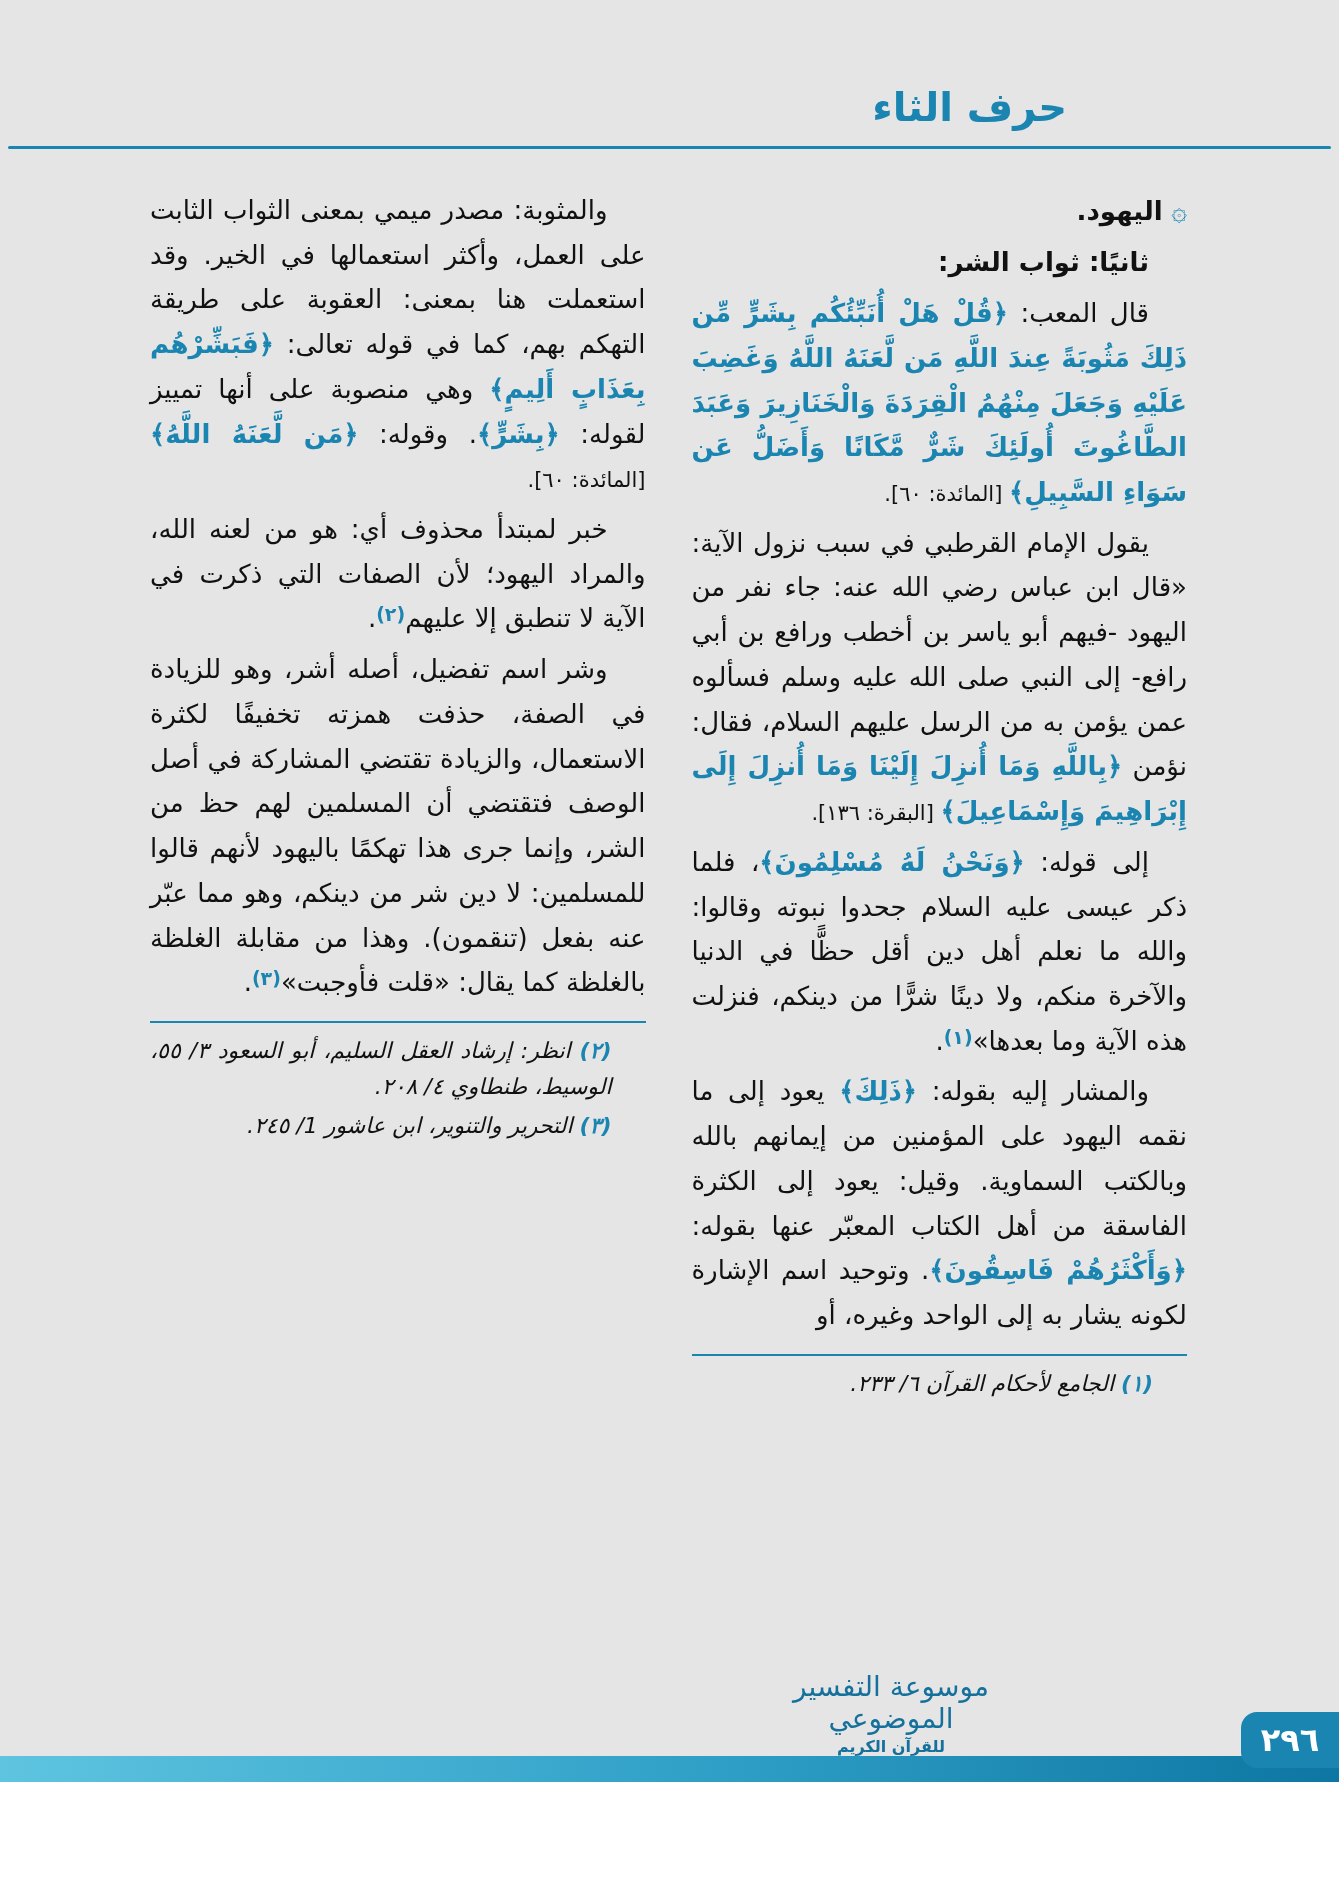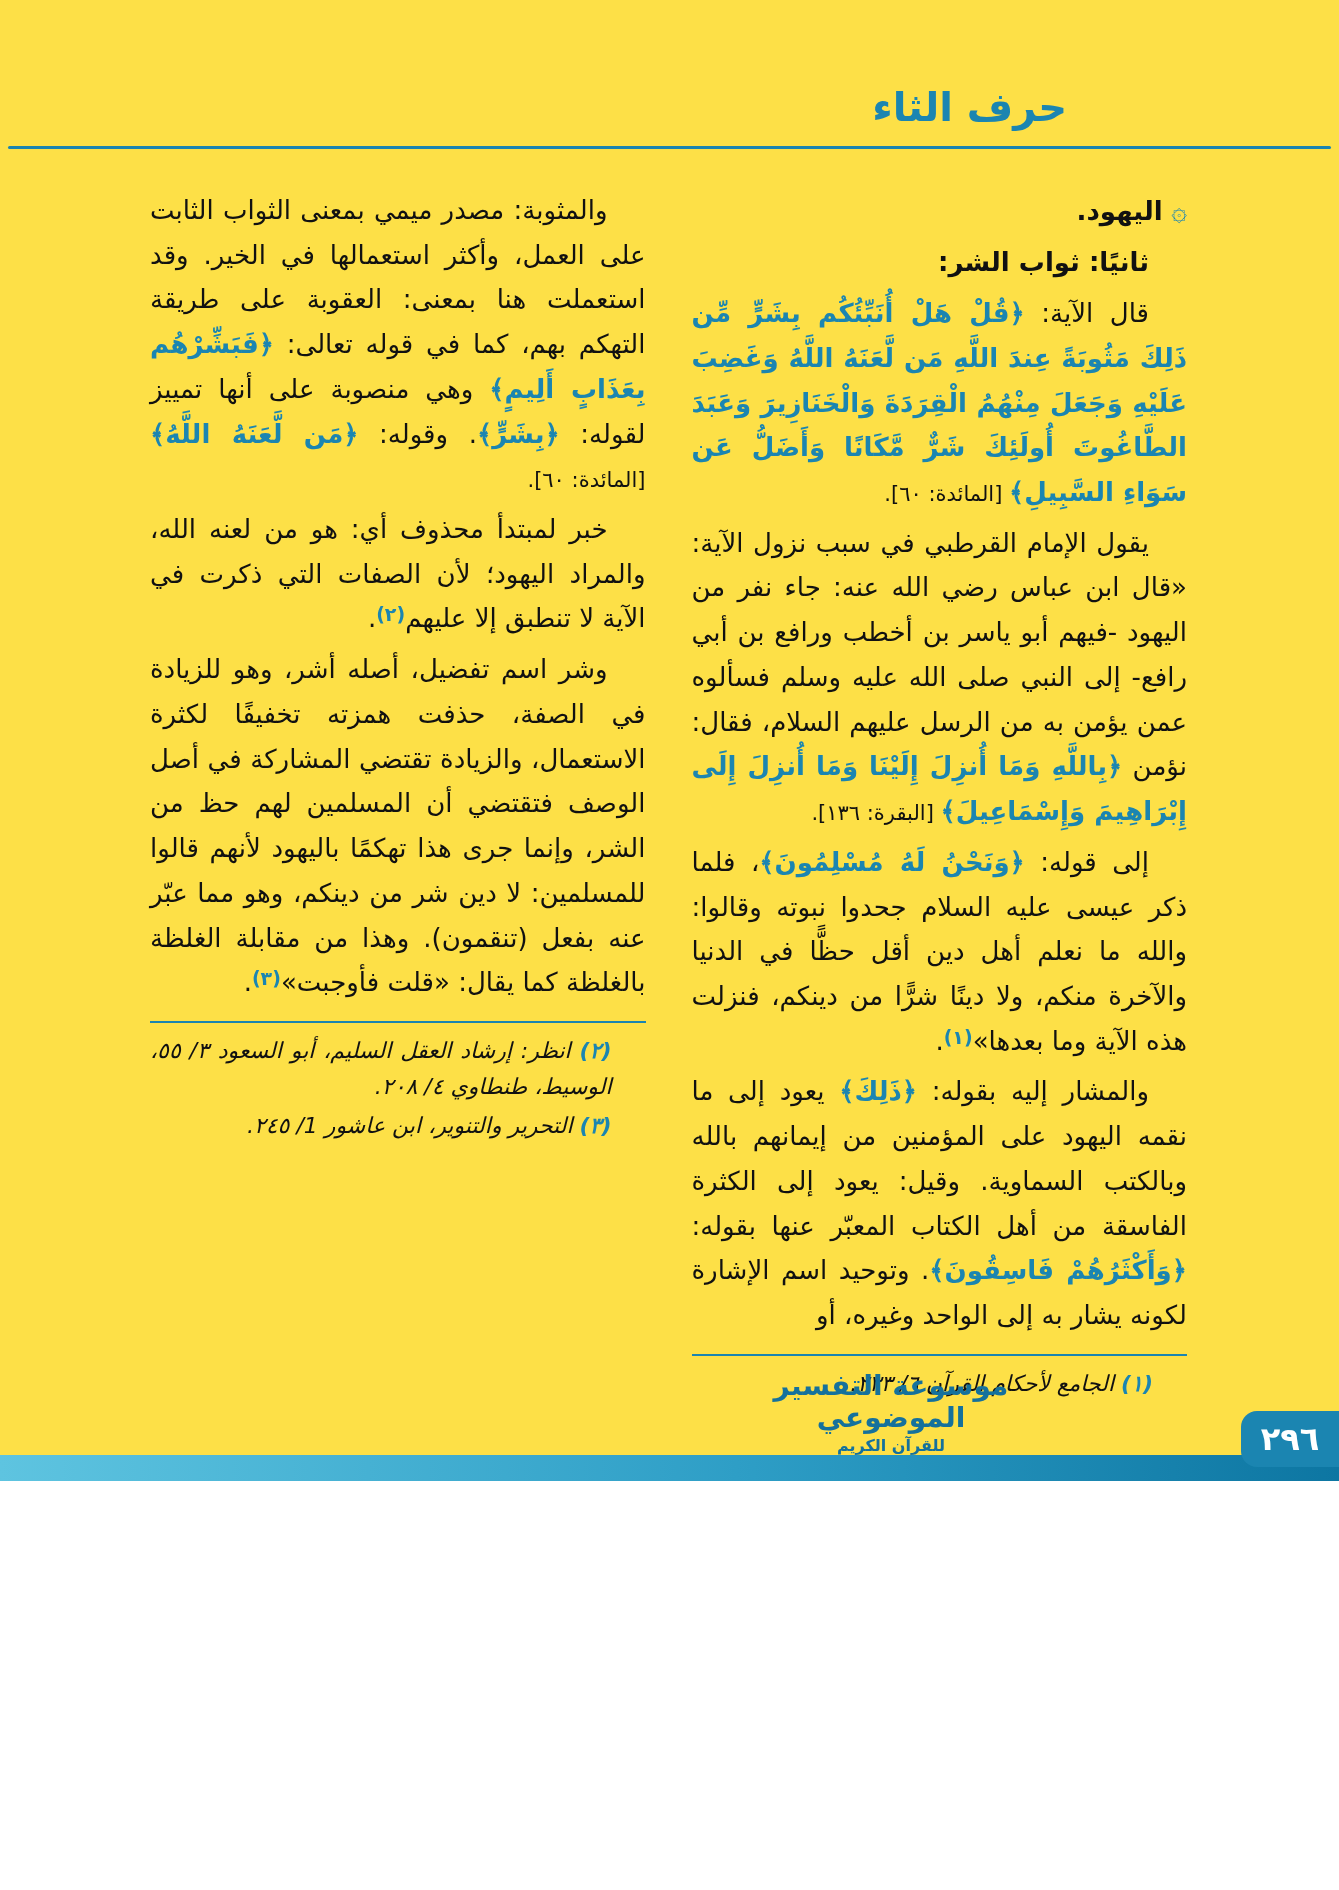--- a/index.html
+++ b/index.html
@@ -9,7 +9,7 @@
     font-family:"DejaVu Sans", sans-serif;
     color:#111; position:relative; overflow:hidden;
   }
-  .page { width:1339px; height:1481px; position:relative; direction:rtl; background:#fde047; }
+  .page { width:1339px; height:1782px; position:relative; direction:rtl; background:#e5e5e5; }
 
   
   .chapter-heading {

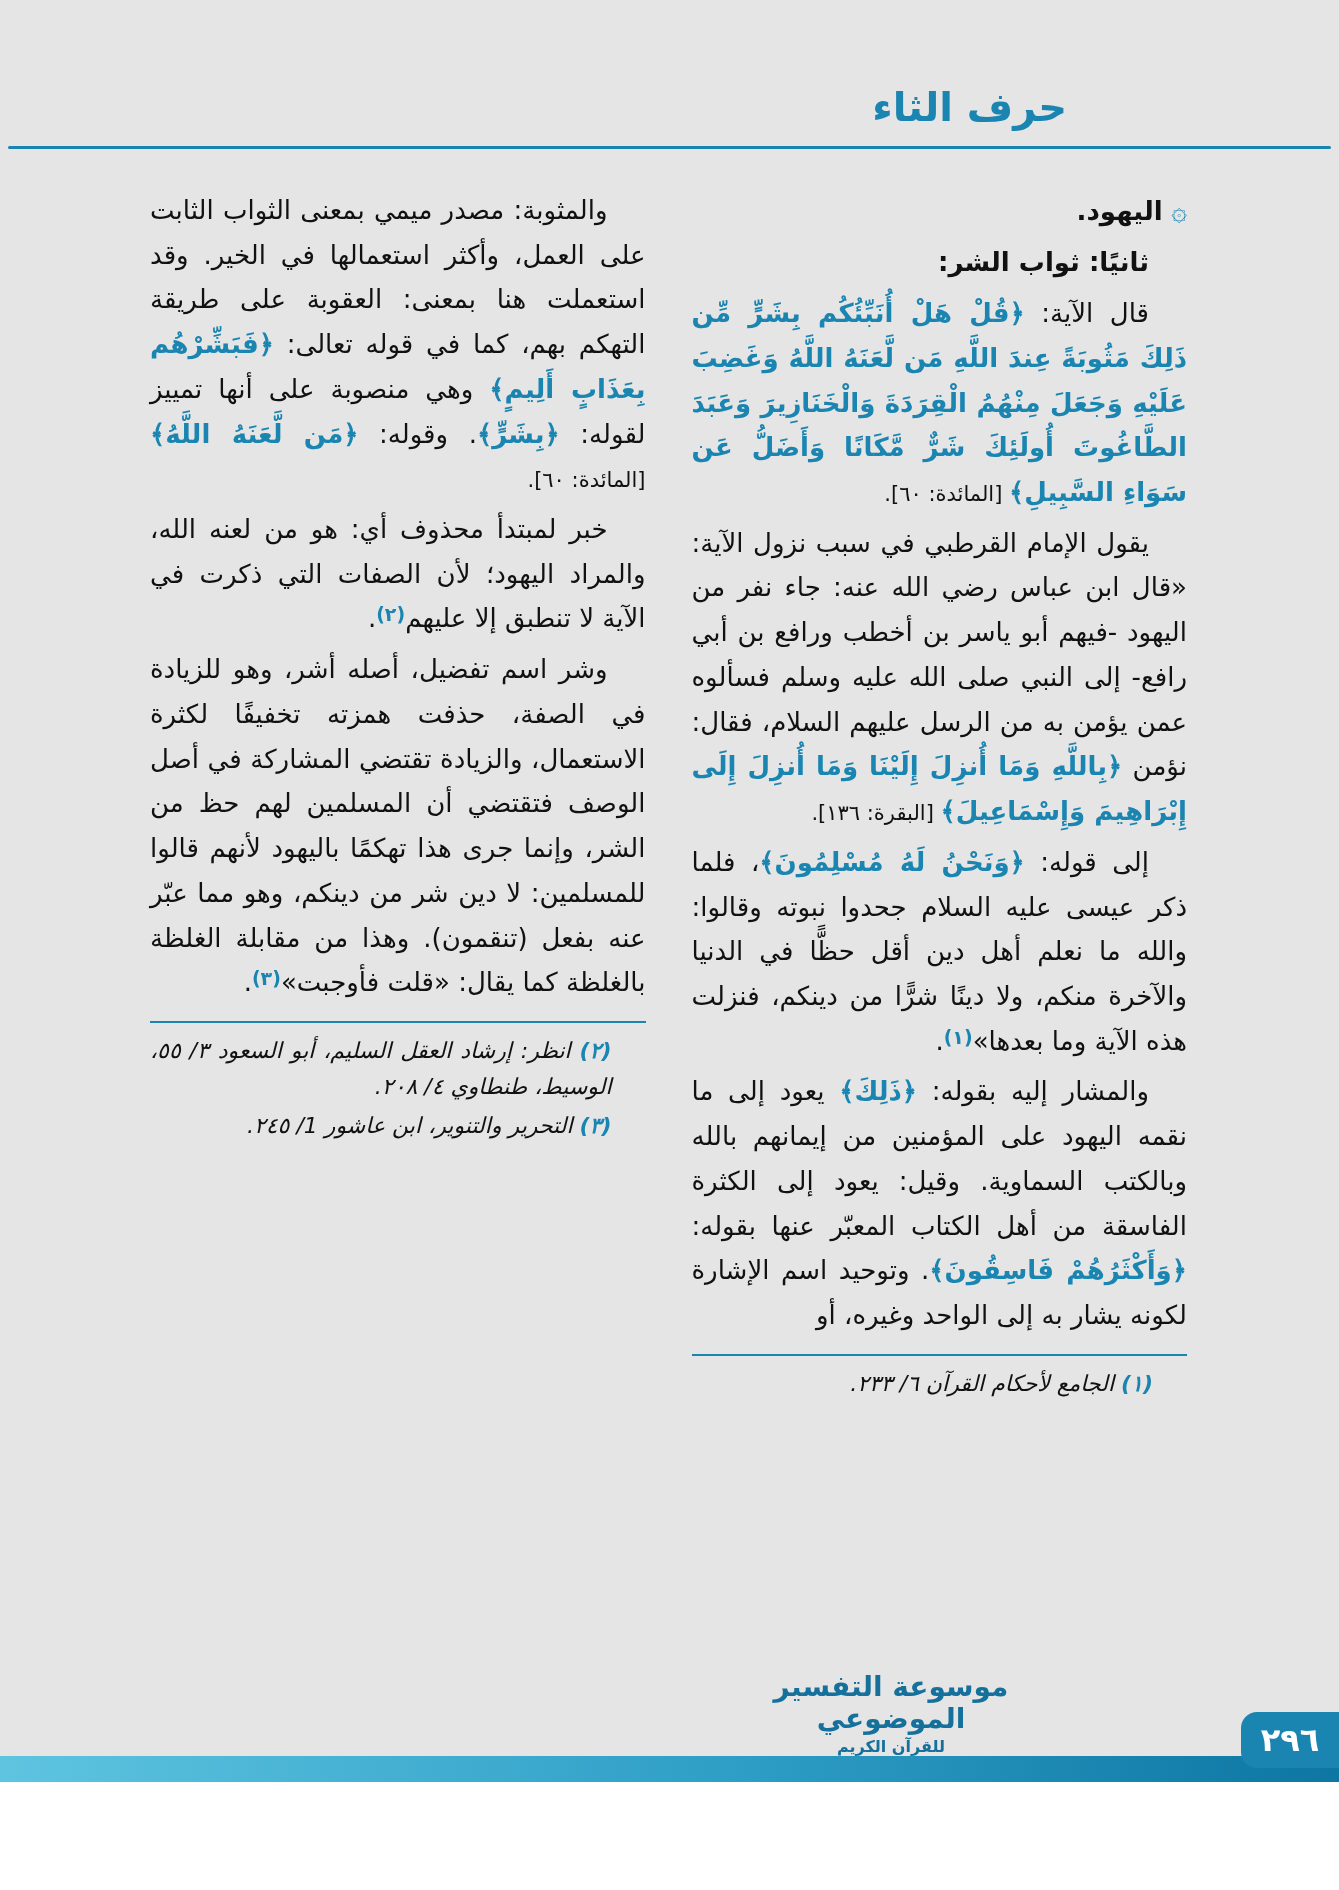--- a/index.html
+++ b/index.html
@@ -84,7 +84,7 @@
       <div class="body-text">
           <p class="para noindent"><span class="s-orn">۞ </span><span class="s-b">اليهود.</span></p>
           <p class="para"><span class="s-b">ثانيًا: ثواب الشر:</span></p>
-          <p class="para"><span class="s-n">قال الآية: </span><span class="s-q">﴿قُلْ هَلْ أُنَبِّئُكُم بِشَرٍّ مِّن ذَلِكَ مَثُوبَةً عِندَ اللَّهِ مَن لَّعَنَهُ اللَّهُ وَغَضِبَ عَلَيْهِ وَجَعَلَ مِنْهُمُ الْقِرَدَةَ وَالْخَنَازِيرَ وَعَبَدَ الطَّاغُوتَ أُولَئِكَ شَرٌّ مَّكَانًا وَأَضَلُّ عَن سَوَاءِ السَّبِيلِ﴾</span><span class="s-ref"> [المائدة: ٦٠].</span></p>
+          <p class="para"><span class="s-n">قال المعب: </span><span class="s-q">﴿قُلْ هَلْ أُنَبِّئُكُم بِشَرٍّ مِّن ذَلِكَ مَثُوبَةً عِندَ اللَّهِ مَن لَّعَنَهُ اللَّهُ وَغَضِبَ عَلَيْهِ وَجَعَلَ مِنْهُمُ الْقِرَدَةَ وَالْخَنَازِيرَ وَعَبَدَ الطَّاغُوتَ أُولَئِكَ شَرٌّ مَّكَانًا وَأَضَلُّ عَن سَوَاءِ السَّبِيلِ﴾</span><span class="s-ref"> [المائدة: ٦٠].</span></p>
           <p class="para"><span class="s-n">يقول الإمام القرطبي في سبب نزول الآية: «قال ابن عباس رضي الله عنه: جاء نفر من اليهود -فيهم أبو ياسر بن أخطب ورافع بن أبي رافع- إلى النبي صلى الله عليه وسلم فسألوه عمن يؤمن به من الرسل عليهم السلام، فقال: نؤمن </span><span class="s-q">﴿بِاللَّهِ وَمَا أُنزِلَ إِلَيْنَا وَمَا أُنزِلَ إِلَى إِبْرَاهِيمَ وَإِسْمَاعِيلَ﴾</span><span class="s-ref"> [البقرة: ١٣٦].</span></p>
           <p class="para"><span class="s-n">إلى قوله: </span><span class="s-q">﴿وَنَحْنُ لَهُ مُسْلِمُونَ﴾</span><span class="s-n">، فلما ذكر عيسى عليه السلام جحدوا نبوته وقالوا: والله ما نعلم أهل دين أقل حظًّا في الدنيا والآخرة منكم، ولا دينًا شرًّا من دينكم، فنزلت هذه الآية وما بعدها»</span><span class="s-fn">(١)</span><span class="s-n">.</span></p>
           <p class="para"><span class="s-n">والمشار إليه بقوله: </span><span class="s-q">﴿ذَلِكَ﴾</span><span class="s-n"> يعود إلى ما نقمه اليهود على المؤمنين من إيمانهم بالله وبالكتب السماوية. وقيل: يعود إلى الكثرة الفاسقة من أهل الكتاب المعبّر عنها بقوله: </span><span class="s-q">﴿وَأَكْثَرُهُمْ فَاسِقُونَ﴾</span><span class="s-n">. وتوحيد اسم الإشارة لكونه يشار به إلى الواحد وغيره، أو</span></p>

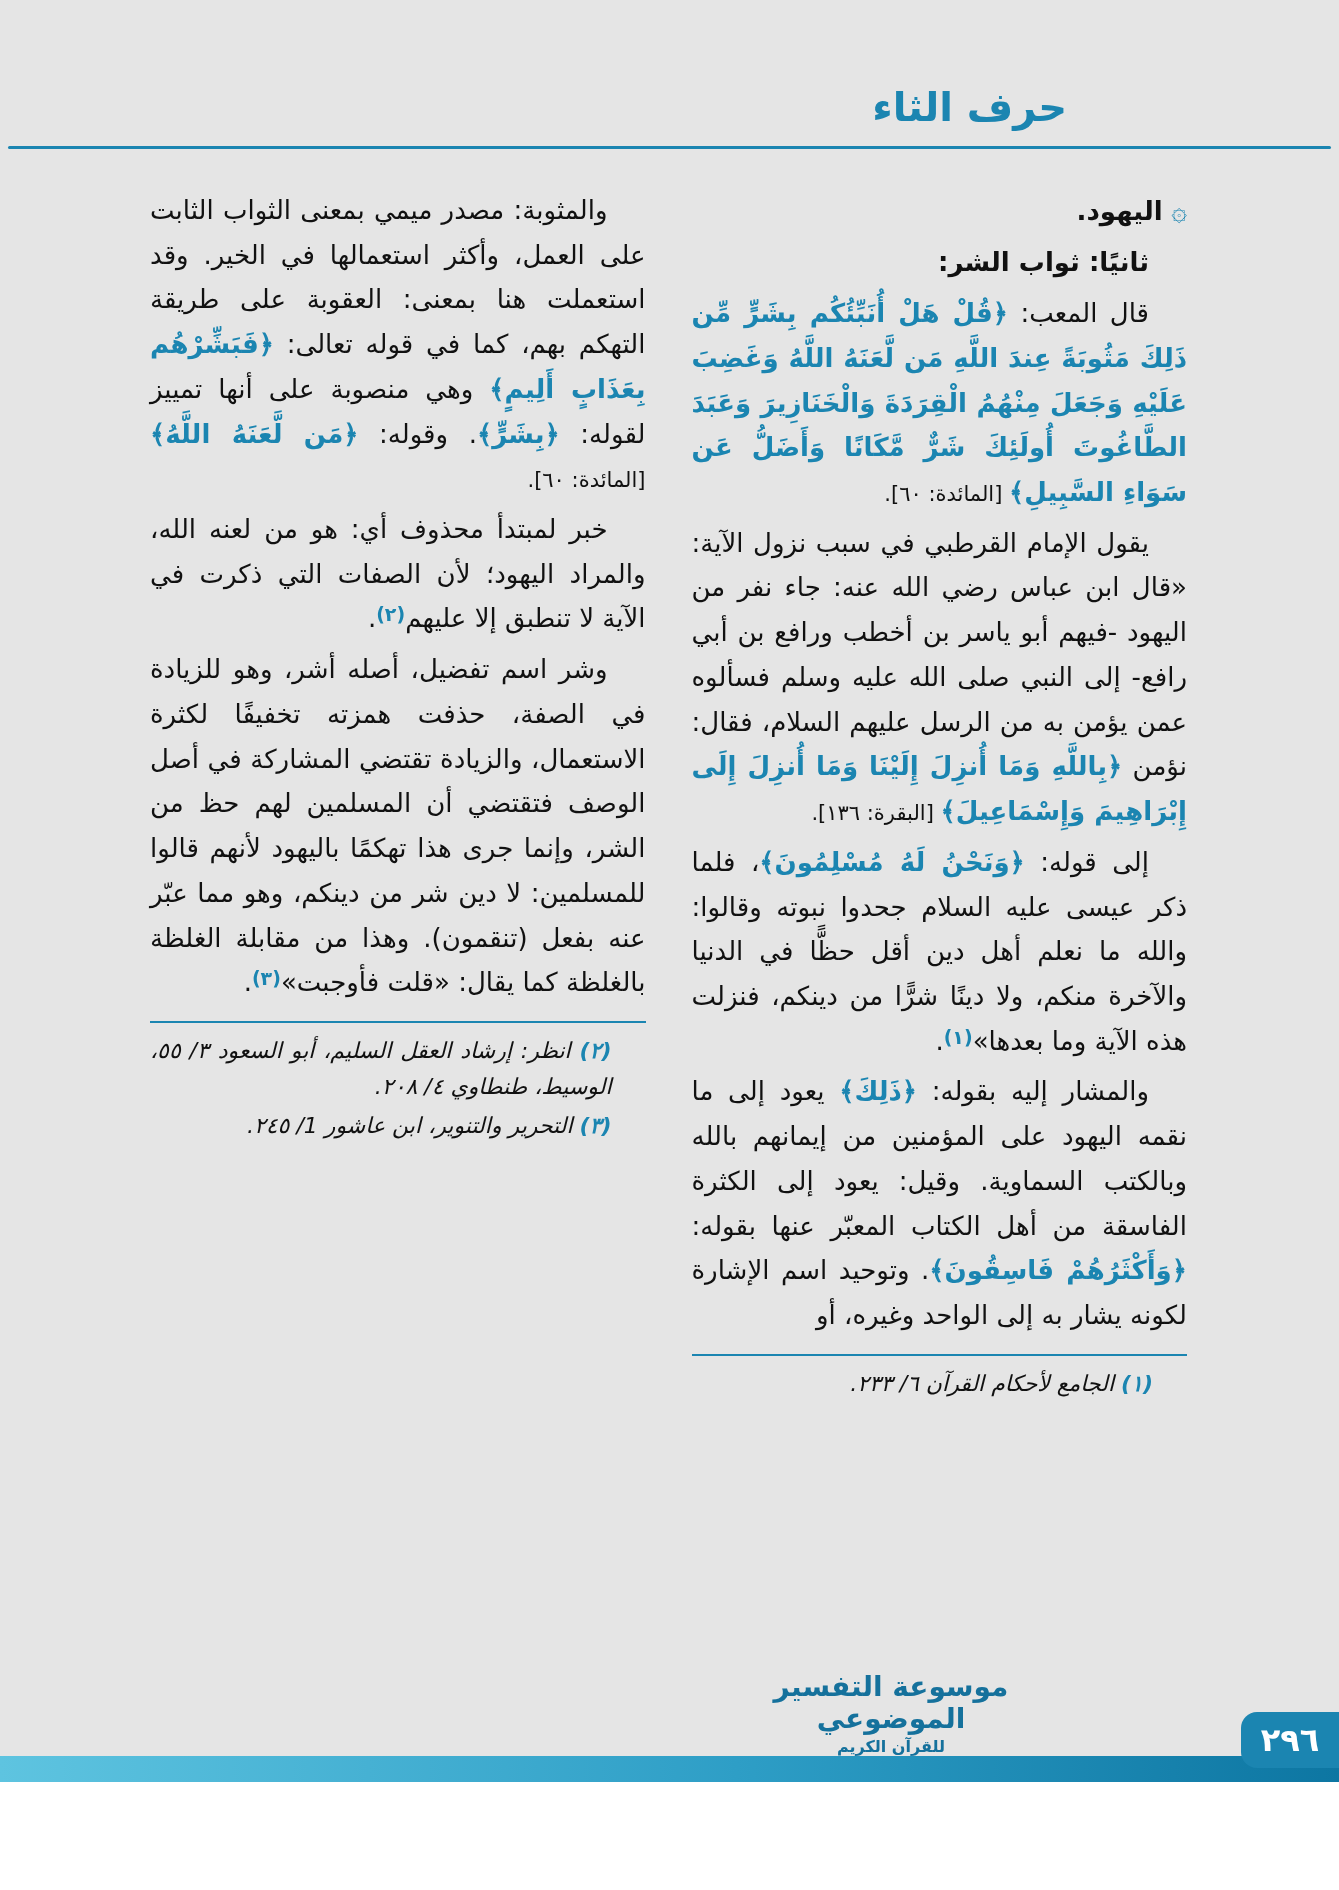--- a/index.html
+++ b/index.html
@@ -60,7 +60,7 @@
     position:absolute; bottom:26px; right:318px; width:260px;
     text-align:center; color:#15719c; line-height:1.15;
   }
-  .publisher-logo .logo-line1 { font-size:28px; font-weight:bold; letter-spacing:0.5px; }
+  .publisher-logo .logo-line1 { font-size:28px; font-weight:normal; letter-spacing:0.5px; }
   .publisher-logo .logo-line2 { font-size:16px; font-weight:bold; margin-top:2px; }
   .page-badge {
     position:absolute; right:0; bottom:14px; width:98px; height:56px;

